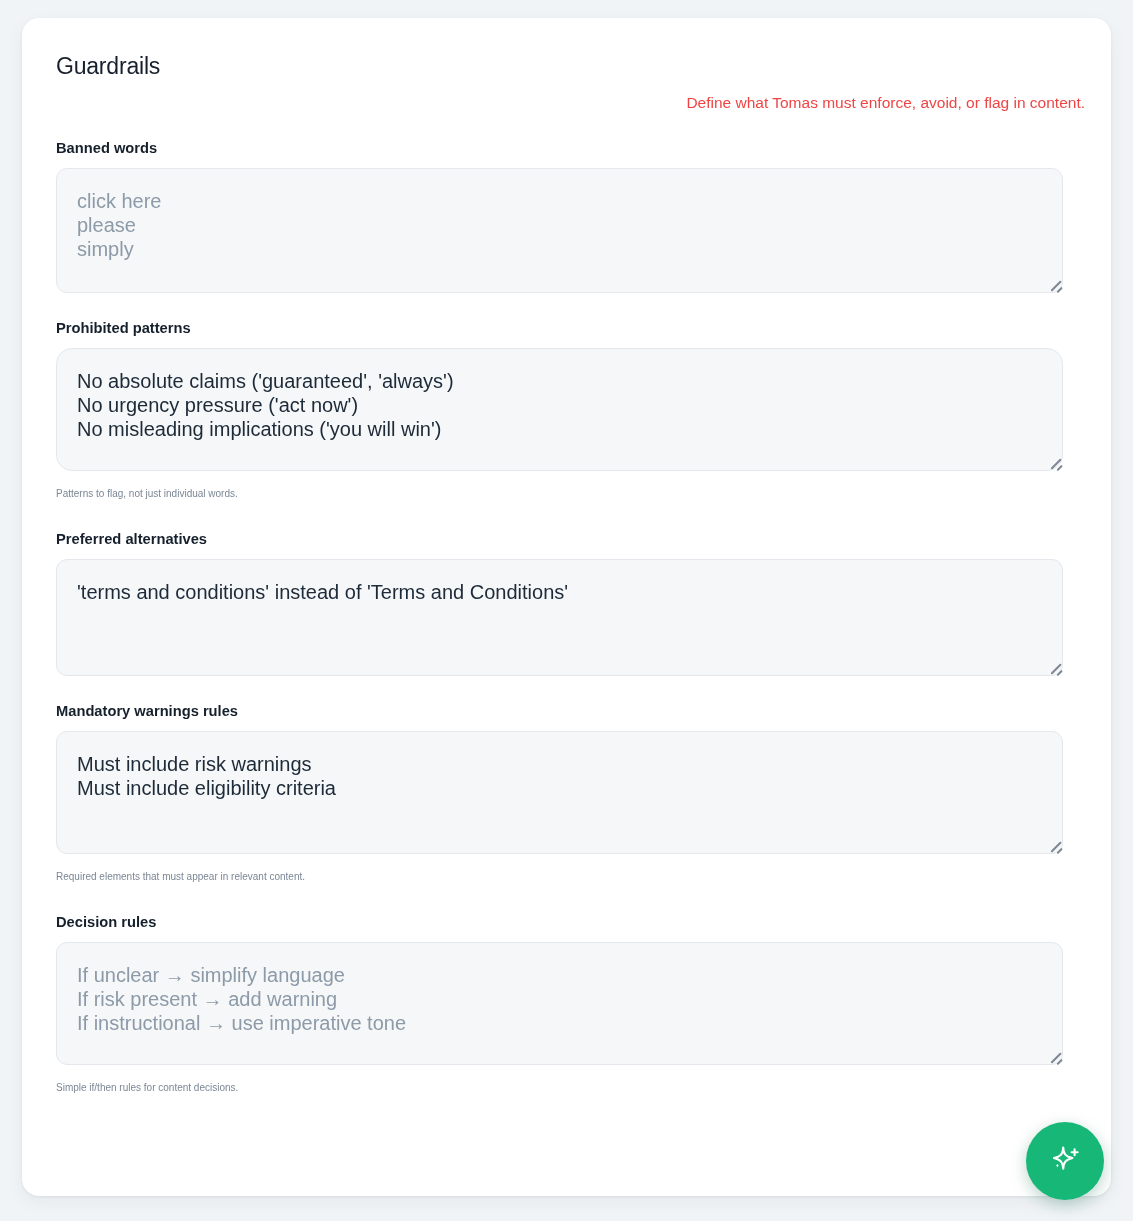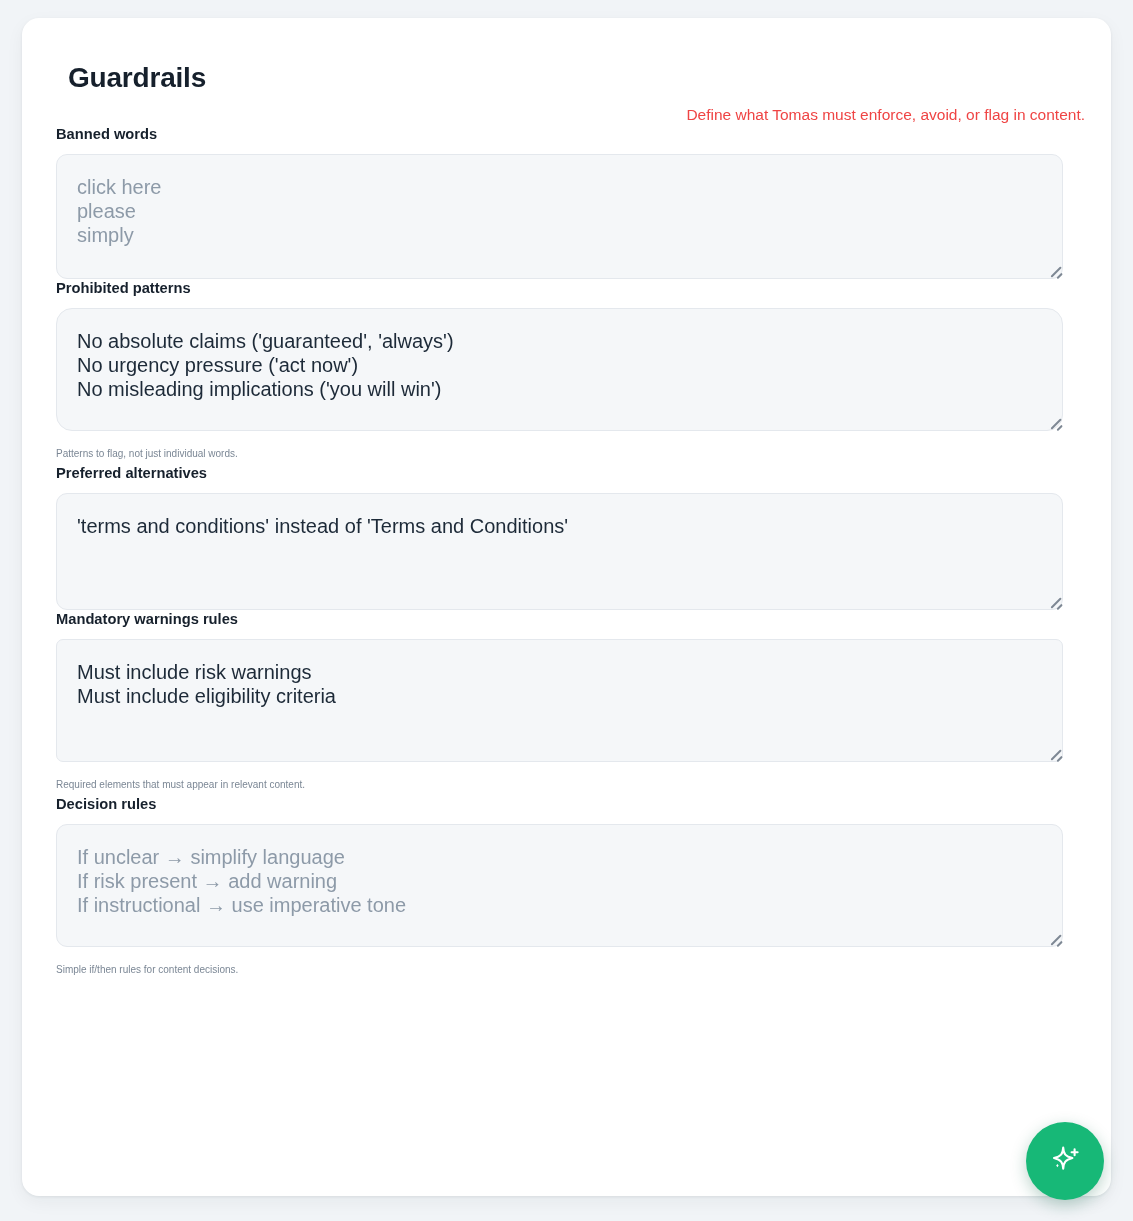--- a/index.html
+++ b/index.html
@@ -42,11 +42,11 @@
   }
 
   .title {
-    font-size: 28px;
-    font-weight: 700;
+    font-size: 23px;
+    font-weight: 400;
     color: #16202c;
     letter-spacing: -0.2px;
-    margin: 12px;
+    margin: 0;
     line-height: 28px;
   }
 

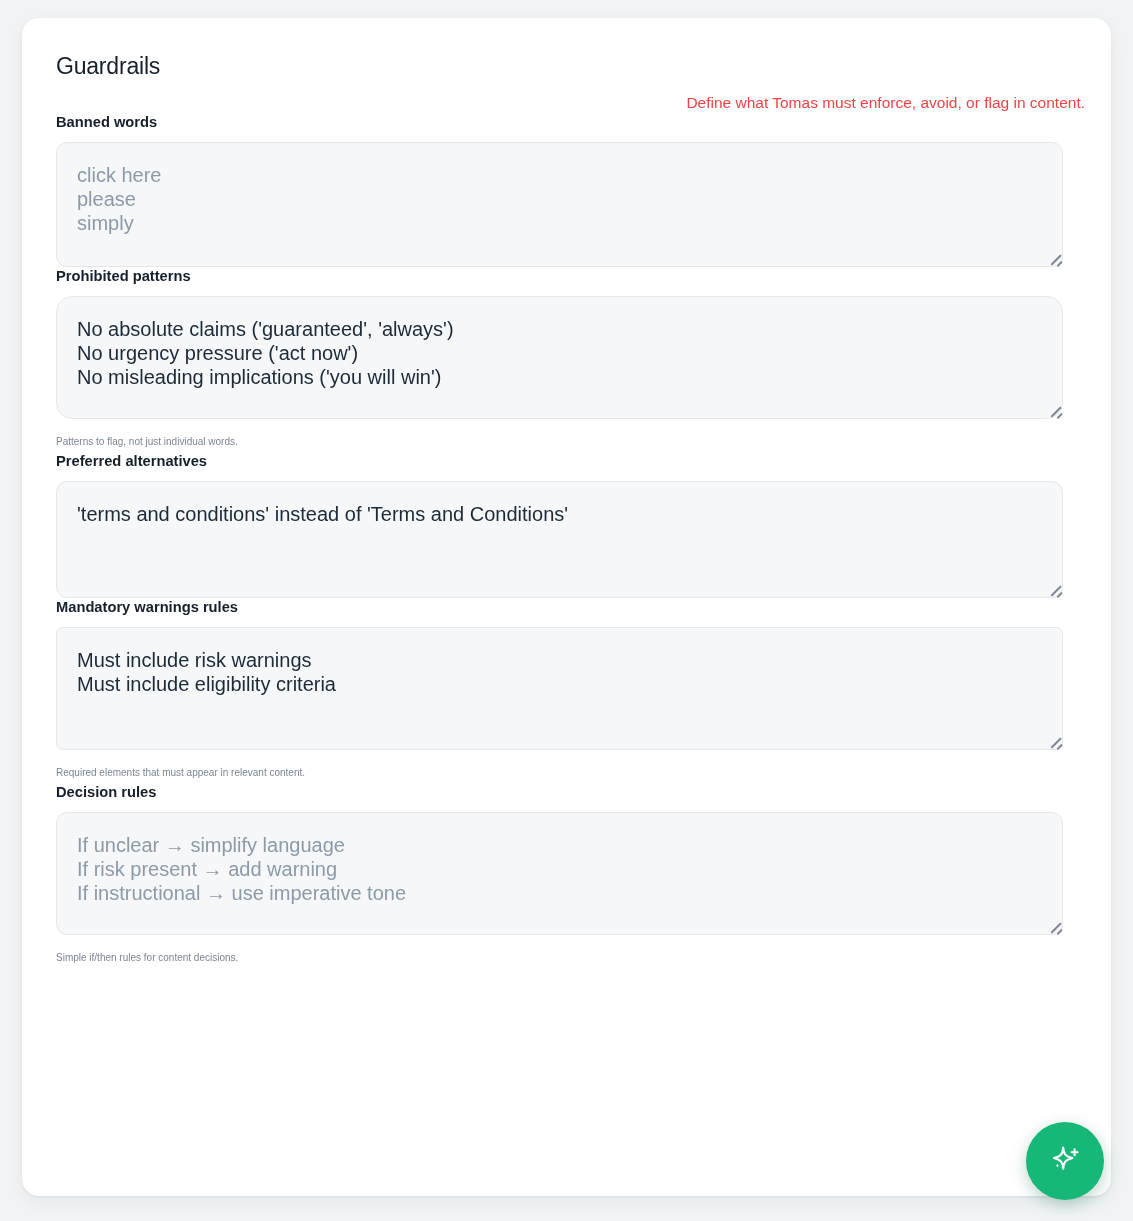--- a/index.html
+++ b/index.html
@@ -59,6 +59,7 @@
   }
 
   .field {
+    margin-top: 26px;
   }
   .field.tight { }
 

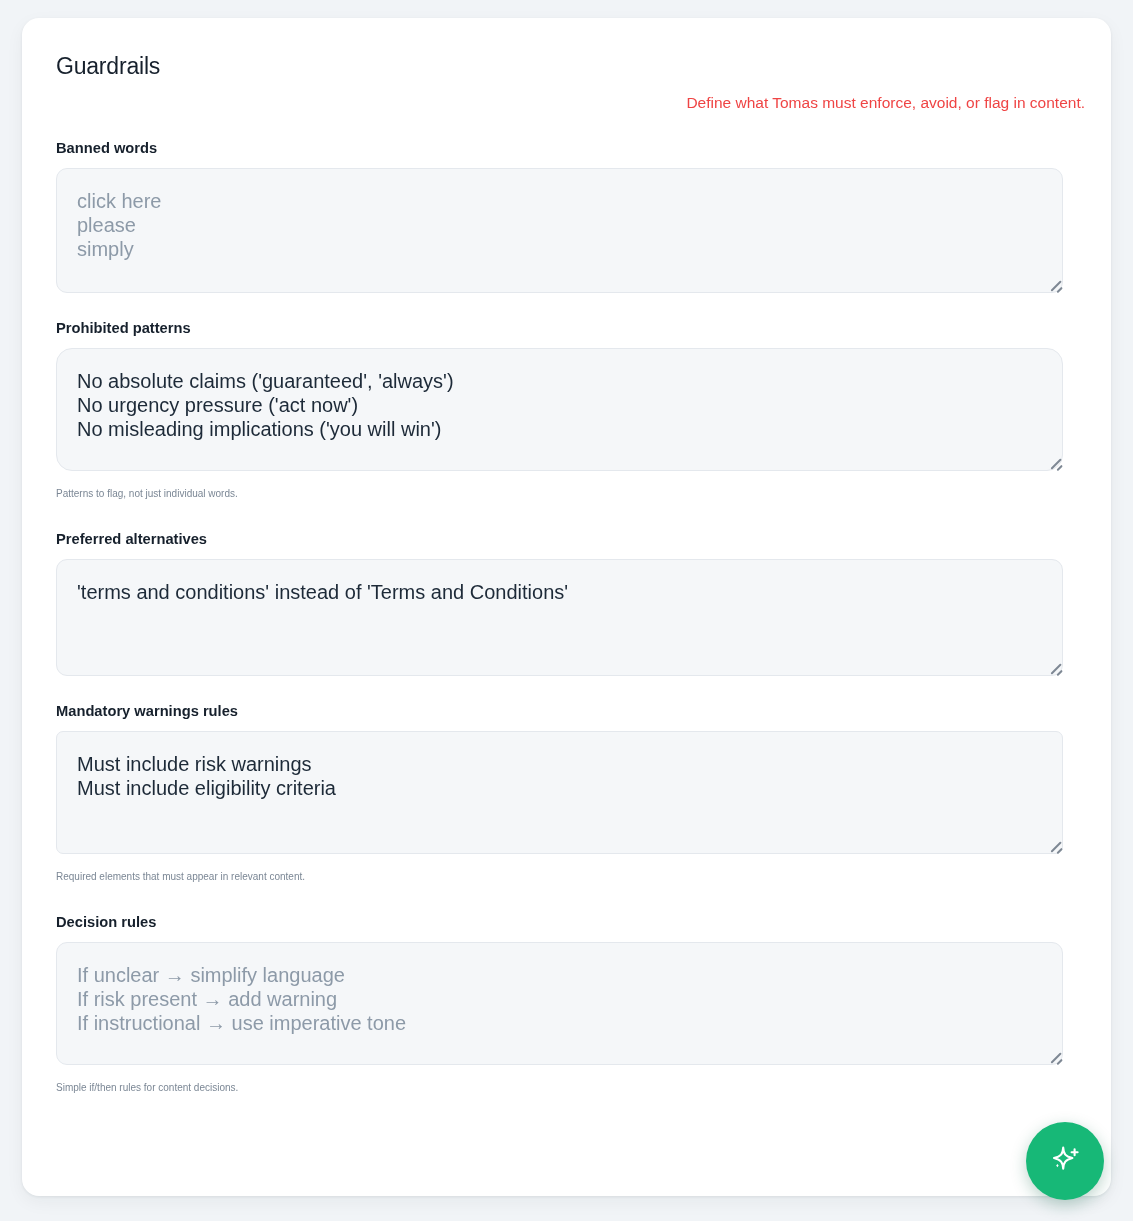--- a/index.html
+++ b/index.html
@@ -100,7 +100,7 @@
   .h-banned   { height: 125px; }
   .h-patterns { height: 123px; border-radius: 16px; }
   .h-alts     { height: 117px; }
-  .h-mandate  { height: 123px; border-radius: 7px; }
+  .h-mandate  { height: 123px; }
   .h-decision { height: 123px; }
 
   

